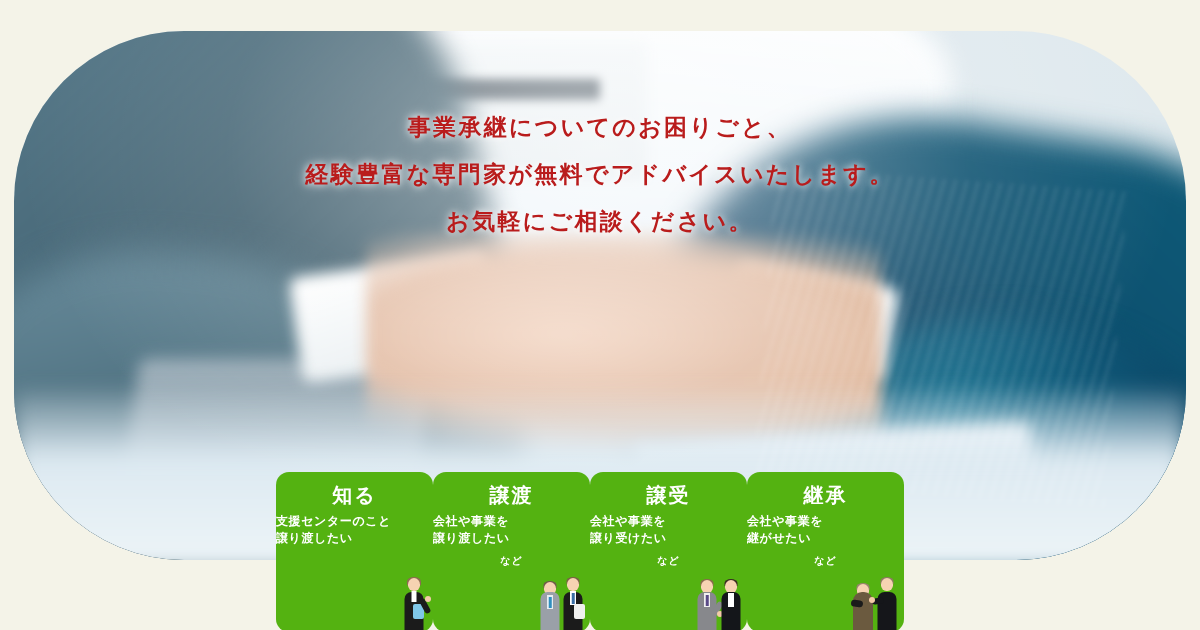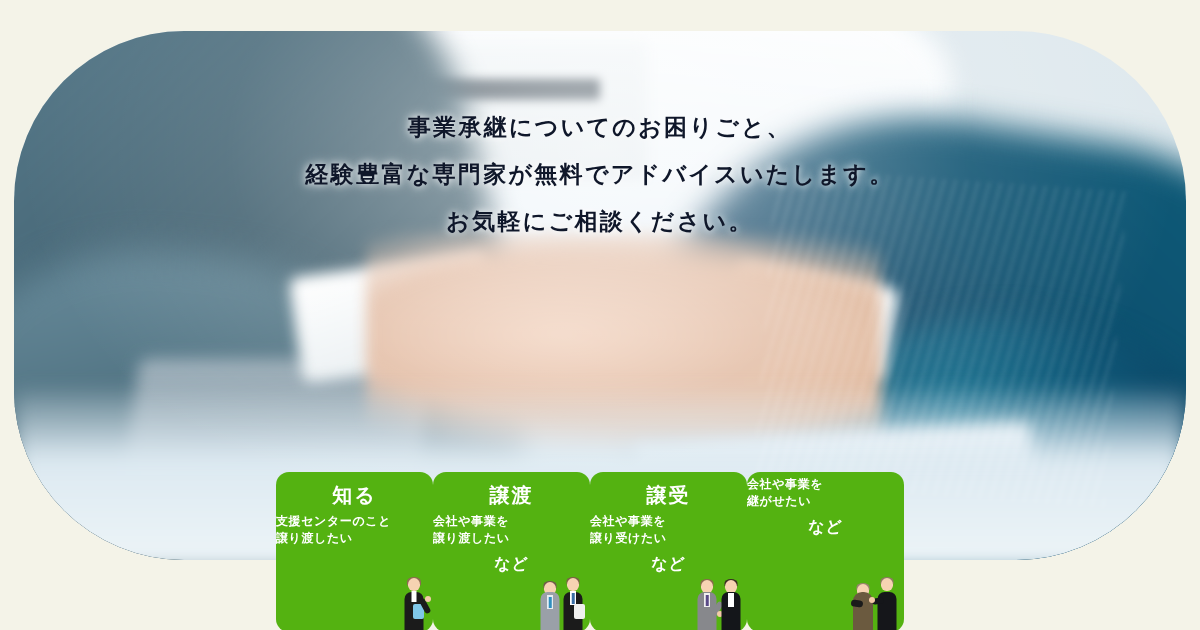--- a/index.html
+++ b/index.html
@@ -140,7 +140,7 @@
     z-index:5;
   }
   .headline div {
-    color:#0f172a;
+    color:#b91c1c;
     font-size:23px;
     font-weight:700;
     letter-spacing:2.3px;

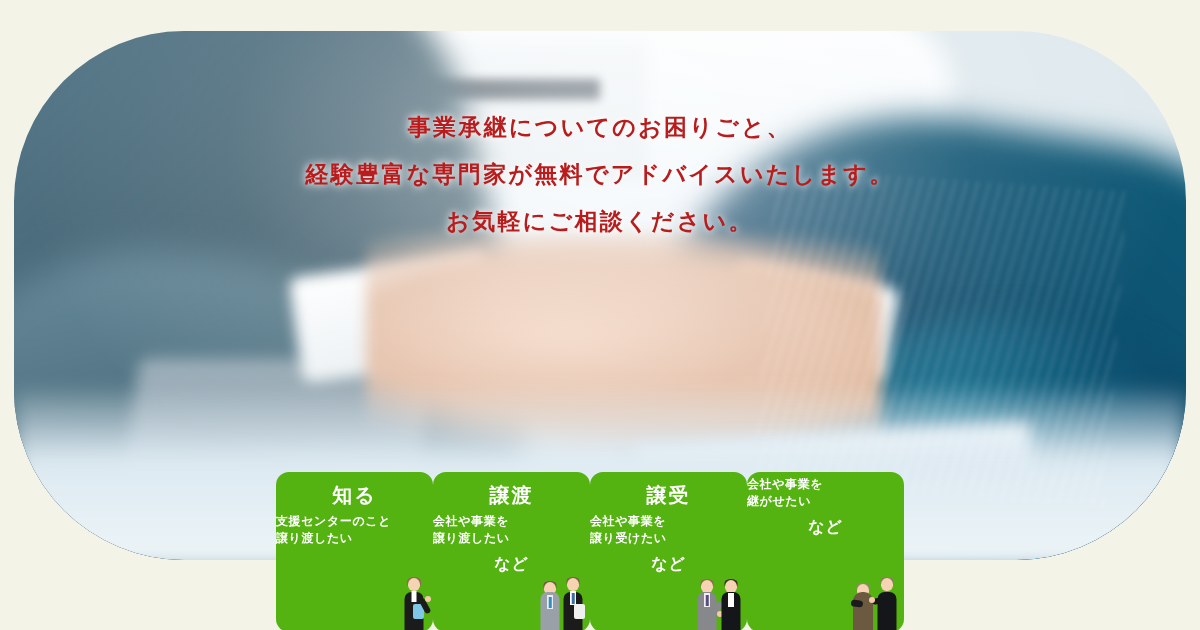--- a/index.html
+++ b/index.html
@@ -309,6 +309,7 @@
   </div>
 
   <div class="card">
+    <div class="card-title">継承</div>
     <div class="card-lines">
       <span>会社や事業を</span>
       <span>継がせたい</span>

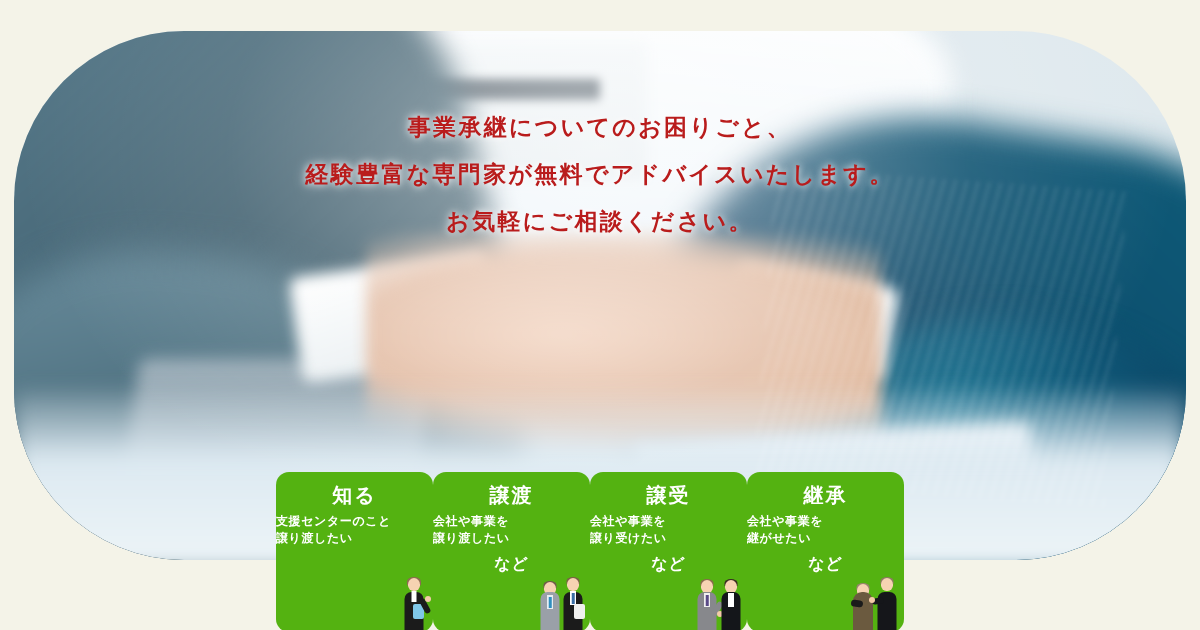--- a/index.html
+++ b/index.html
@@ -187,7 +187,7 @@
   .card-nado {
     display:block;
     color:#ffffff;
-    font-size:16px;
+    font-size:10px;
     font-weight:700;
     letter-spacing:1px;
     text-align:center;

